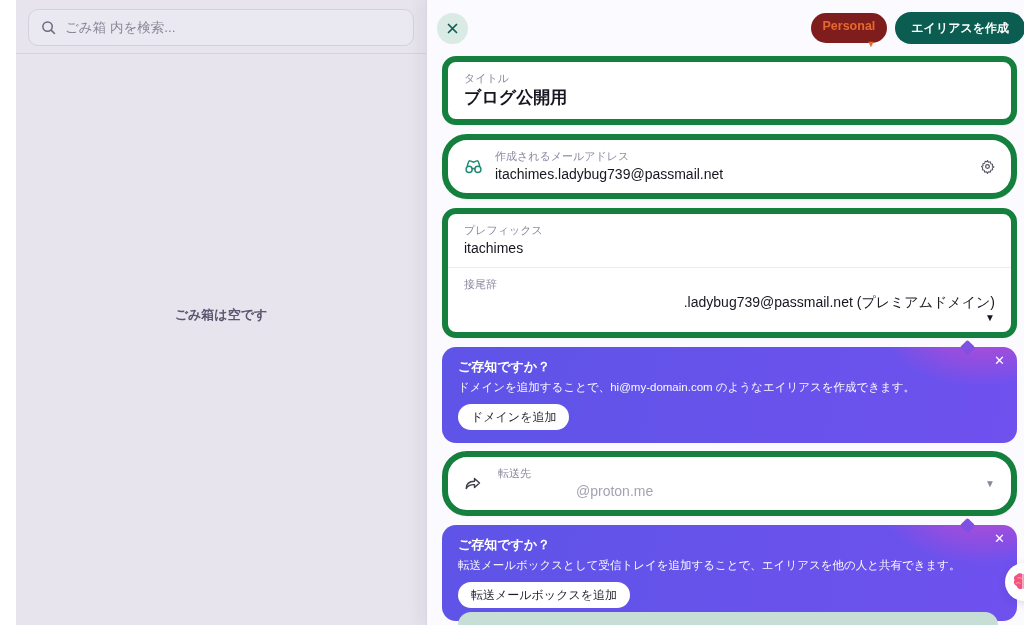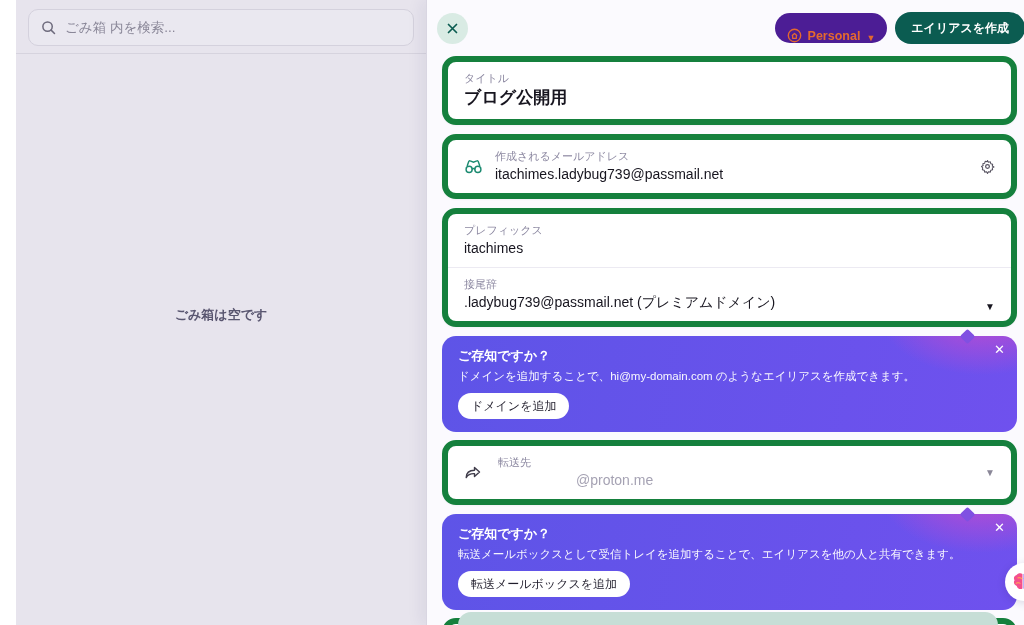--- a/index.html
+++ b/index.html
@@ -29,9 +29,9 @@
   .close-btn { width:31px; height:31px; border-radius:50%; background:#d9ebe4; border:none;
     display:flex; align-items:center; justify-content:center; cursor:pointer; }
   .header-right { display:flex; align-items:center; gap:8px; }
-  .vault-pill { height:30px; background:#4c1d95; color:#e4692e; border:none; border-radius:999px;
+  .vault-pill { height:30px; background:#7f1d1d; color:#e4692e; border:none; border-radius:999px;
     display:flex; align-items:flex-end; gap:6px; padding:0 12px; font-size:12.5px; font-weight:700;
-    font-family:inherit; cursor:pointer; }
+    font-family:inherit; cursor:pointer;flex-direction:column; }
   .vault-caret { font-size:9px; }
   .create-btn { height:32px; background:#0b5c51; color:#fff; border:none; border-radius:999px;
     padding:0 16px; font-size:12px; font-weight:700; font-family:inherit; cursor:pointer; }

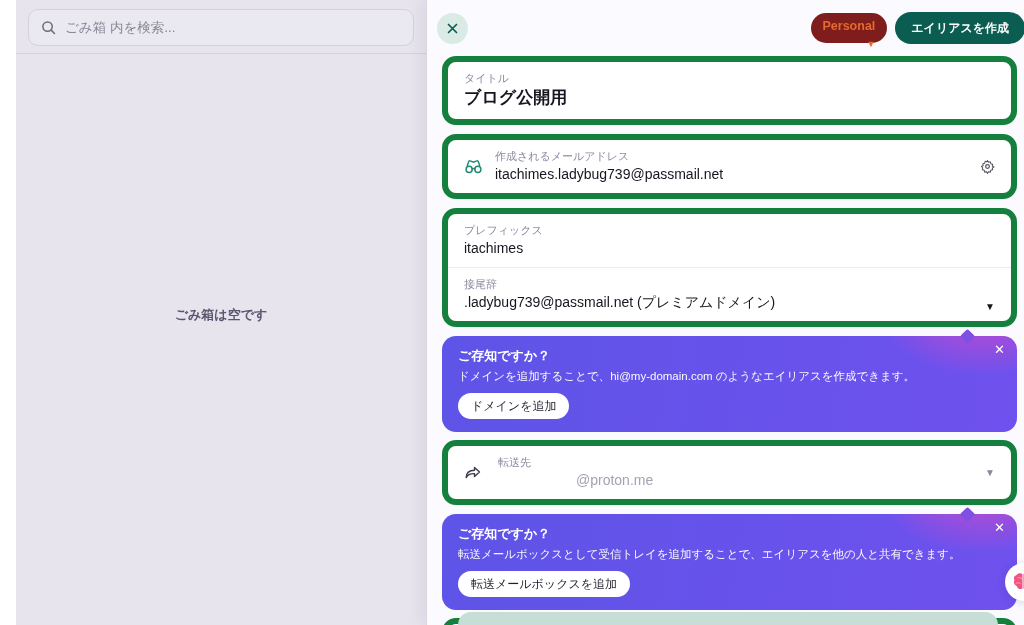--- a/index.html
+++ b/index.html
@@ -43,7 +43,7 @@
   .field-value { font-size:14px; color:#17151f; line-height:20px; }
   .title-value { font-size:17px; font-weight:700; line-height:24px; }
 
-  .row-card { display:flex; align-items:center; gap:12px; }
+  .row-card { display:flex; align-items:center; gap:12px;border-radius:25px; }
   .row-main { flex:1; min-width:0; }
   .lead-icon { flex:none; display:flex; align-items:center; }
   .trail-icon { flex:none; display:flex; align-items:center; cursor:pointer; }

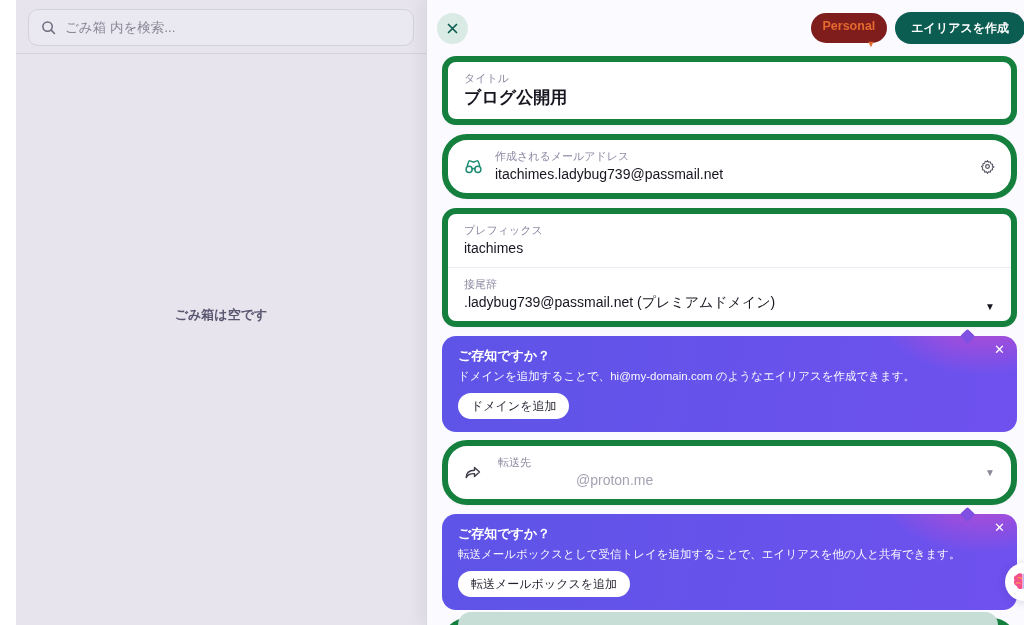--- a/index.html
+++ b/index.html
@@ -51,7 +51,7 @@
   .split-card { padding:0; }
   .split-section { padding:9px 16px; }
   .split-divider { height:1px; background:#eceaf2; }
-  .suffix-row { display:flex; align-items:flex-end; }
+  .suffix-row { display:flex; align-items:flex-end;flex-direction:column; }
   .suffix-row .field-value { flex:1; }
   .caret-down { font-size:10px; color:#17151f; cursor:pointer; }
   .caret-down.muted { color:#8a8798; }

